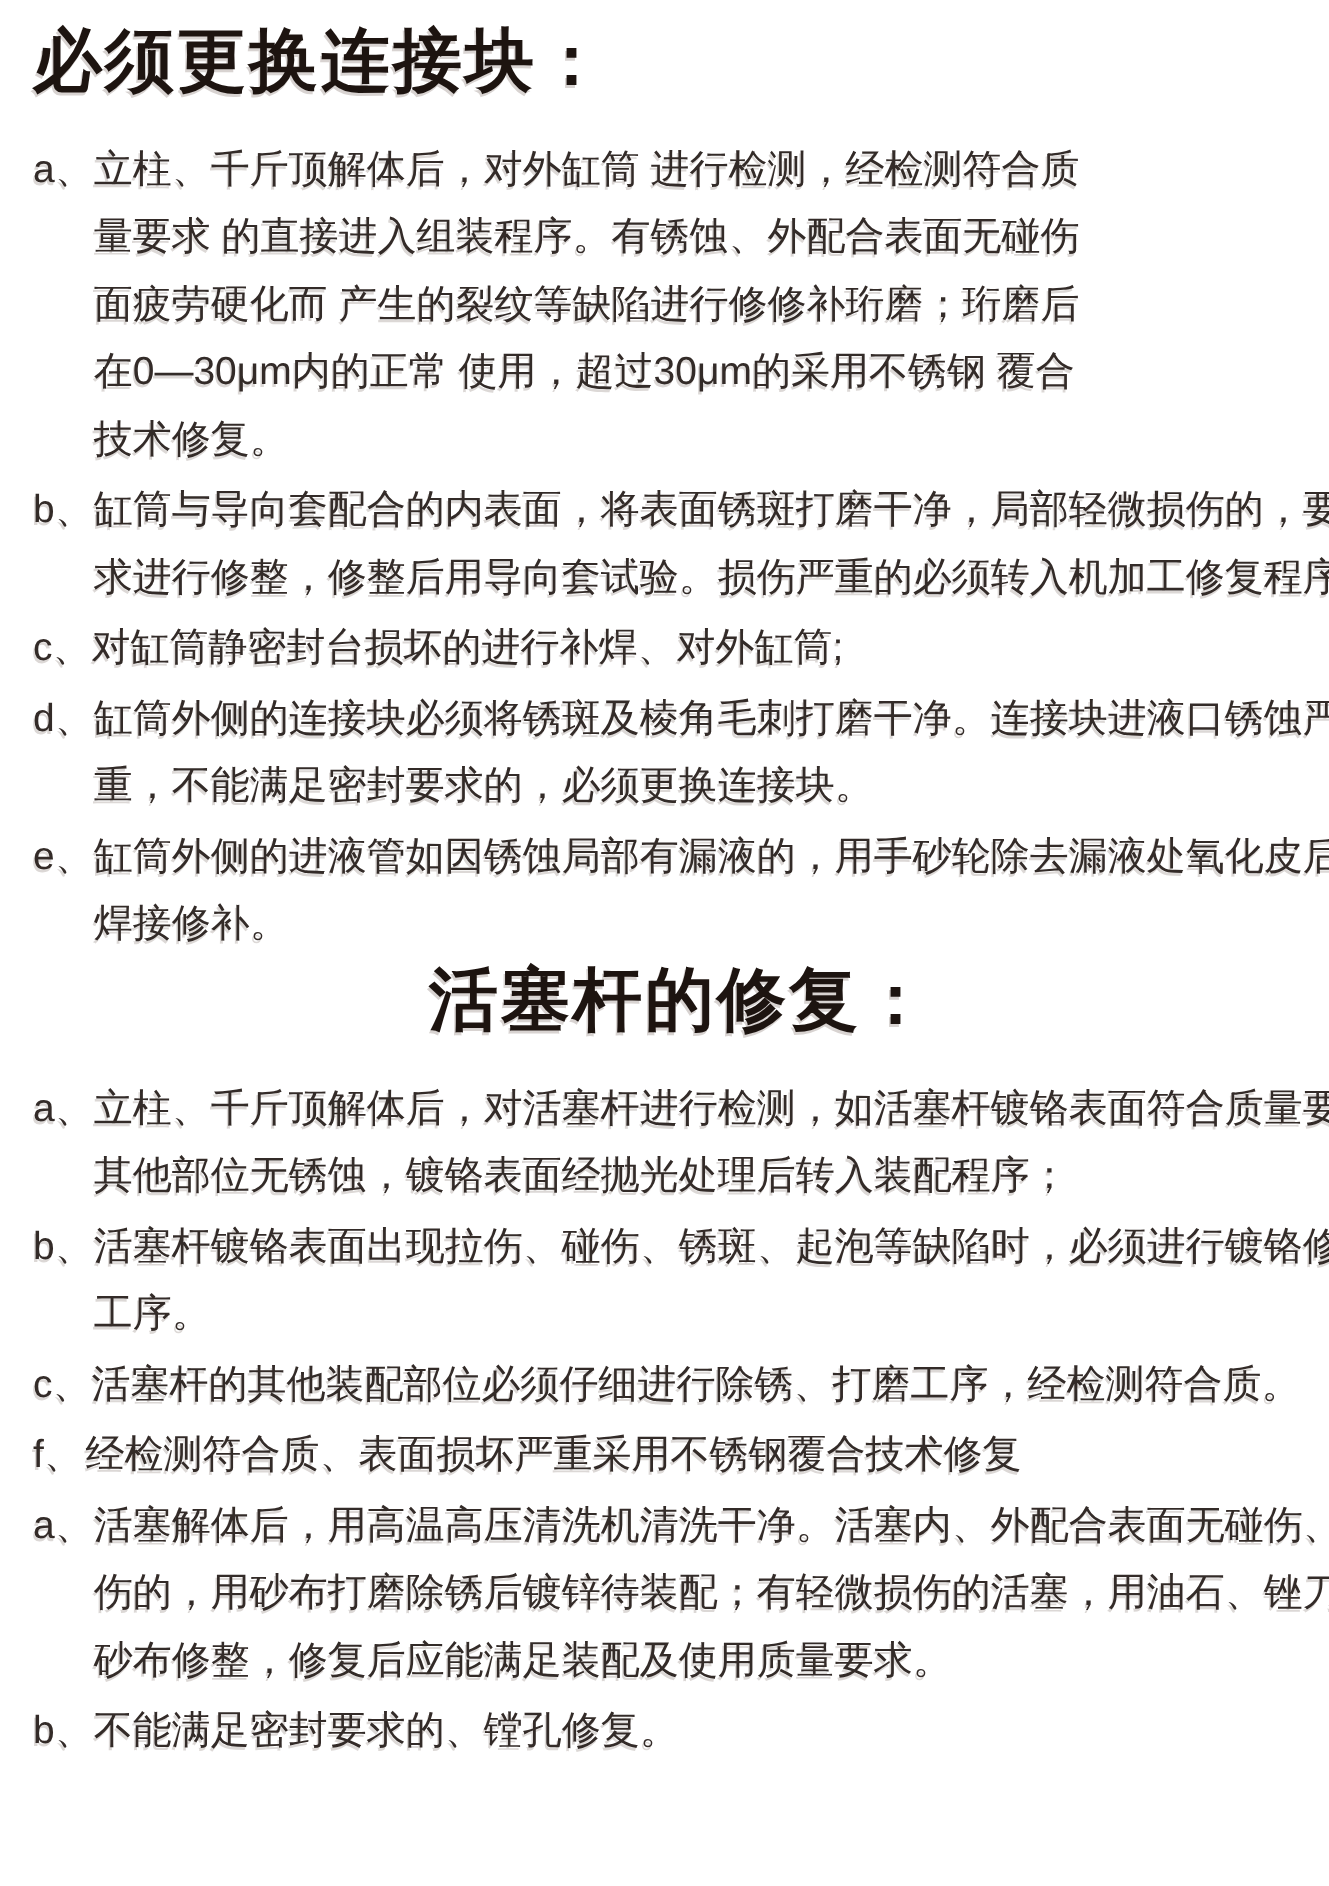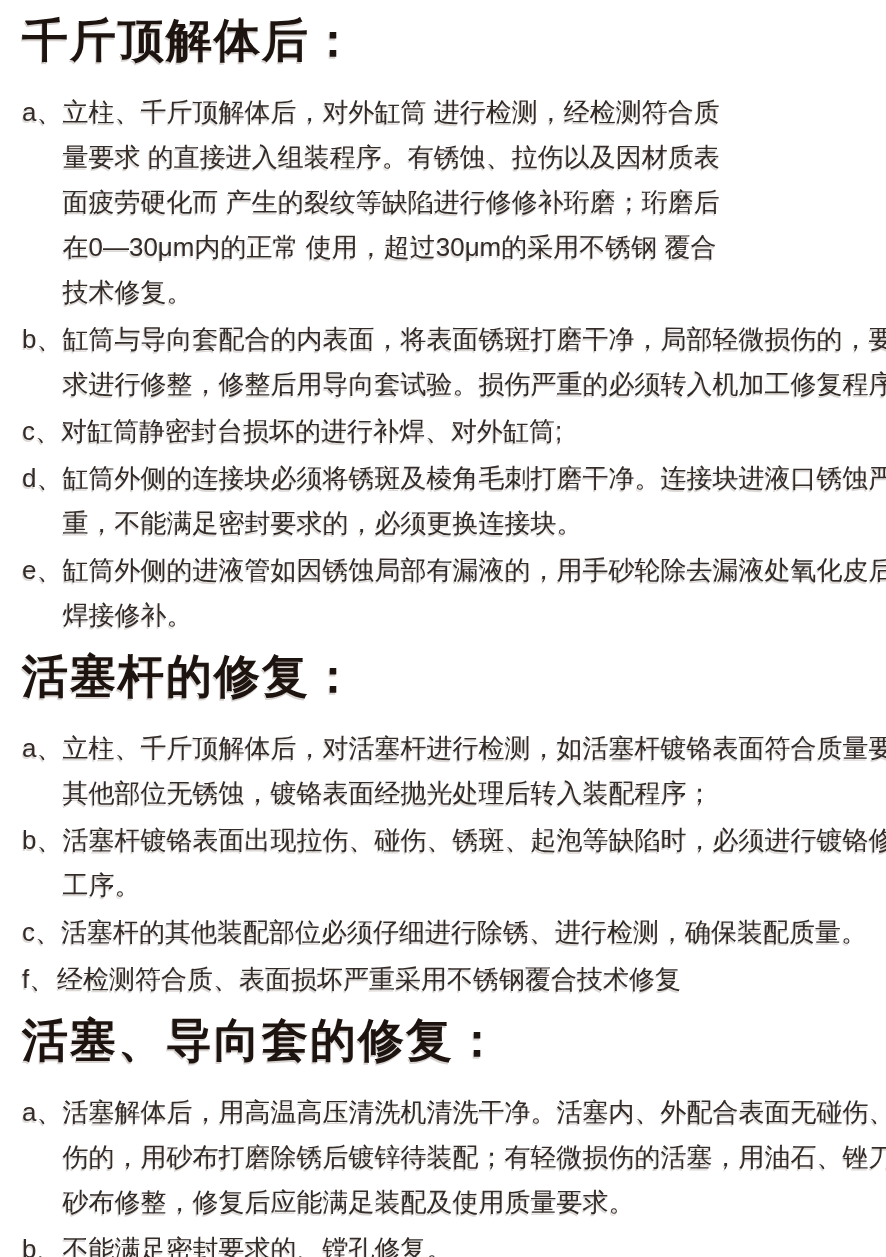--- a/index.html
+++ b/index.html
@@ -58,7 +58,7 @@
 <div class="page">
 
   <section>
-    <h1 class="heading">千斤顶解体后：</h1>
+    <h1 class="heading">必须更换连接块：</h1>
     <div class="item">
       <span class="marker">a、</span>
       <span class="body">立柱、千斤顶解体后，对外缸筒 进行检测，经检测符合质

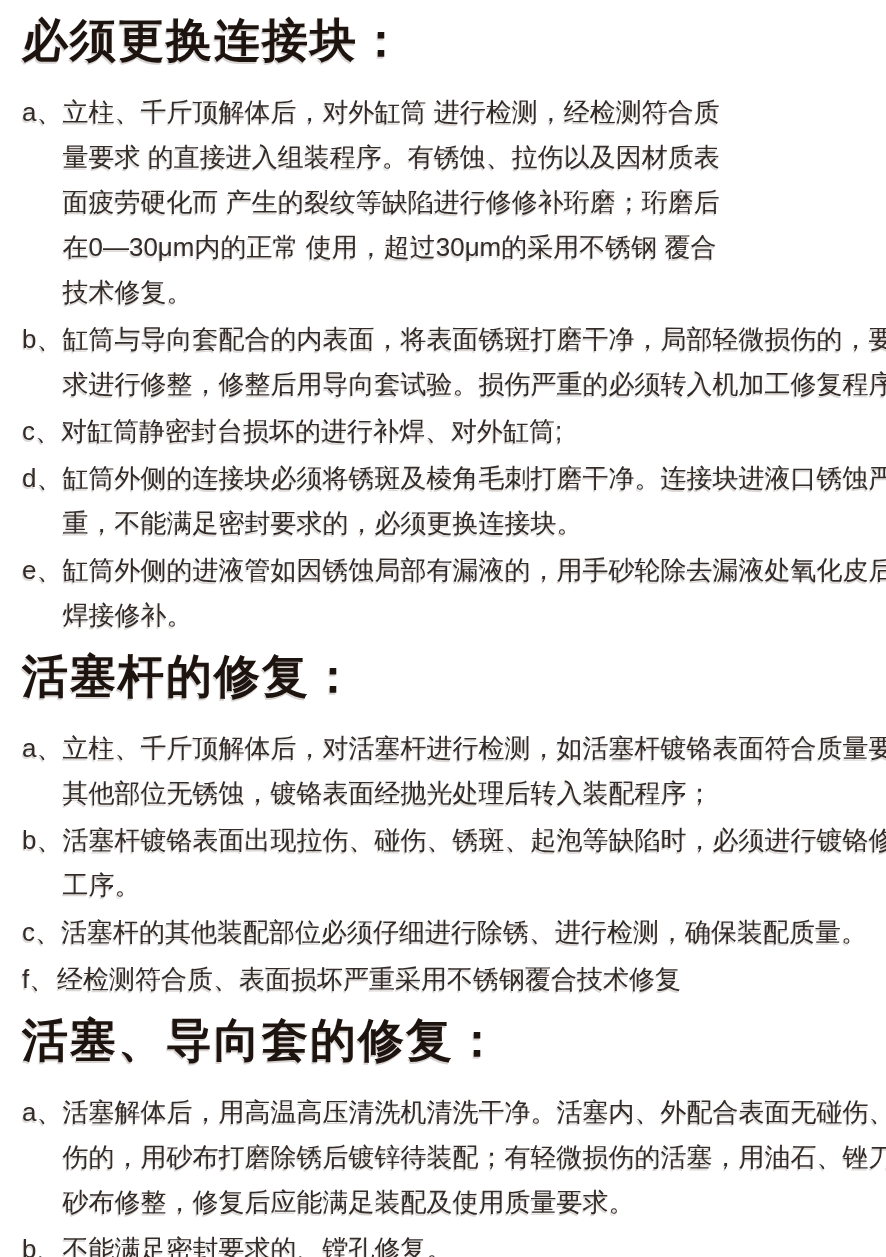--- a/index.html
+++ b/index.html
@@ -62,7 +62,7 @@
     <div class="item">
       <span class="marker">a、</span>
       <span class="body">立柱、千斤顶解体后，对外缸筒 进行检测，经检测符合质
-量要求 的直接进入组装程序。有锈蚀、拉伤以及因材质表
+量要求 的直接进入组装程序。有锈蚀、外配合表面无碰伤
 面疲劳硬化而 产生的裂纹等缺陷进行修修补珩磨；珩磨后
 在0—30μm内的正常 使用，超过30μm的采用不锈钢 覆合
 技术修复。</span>

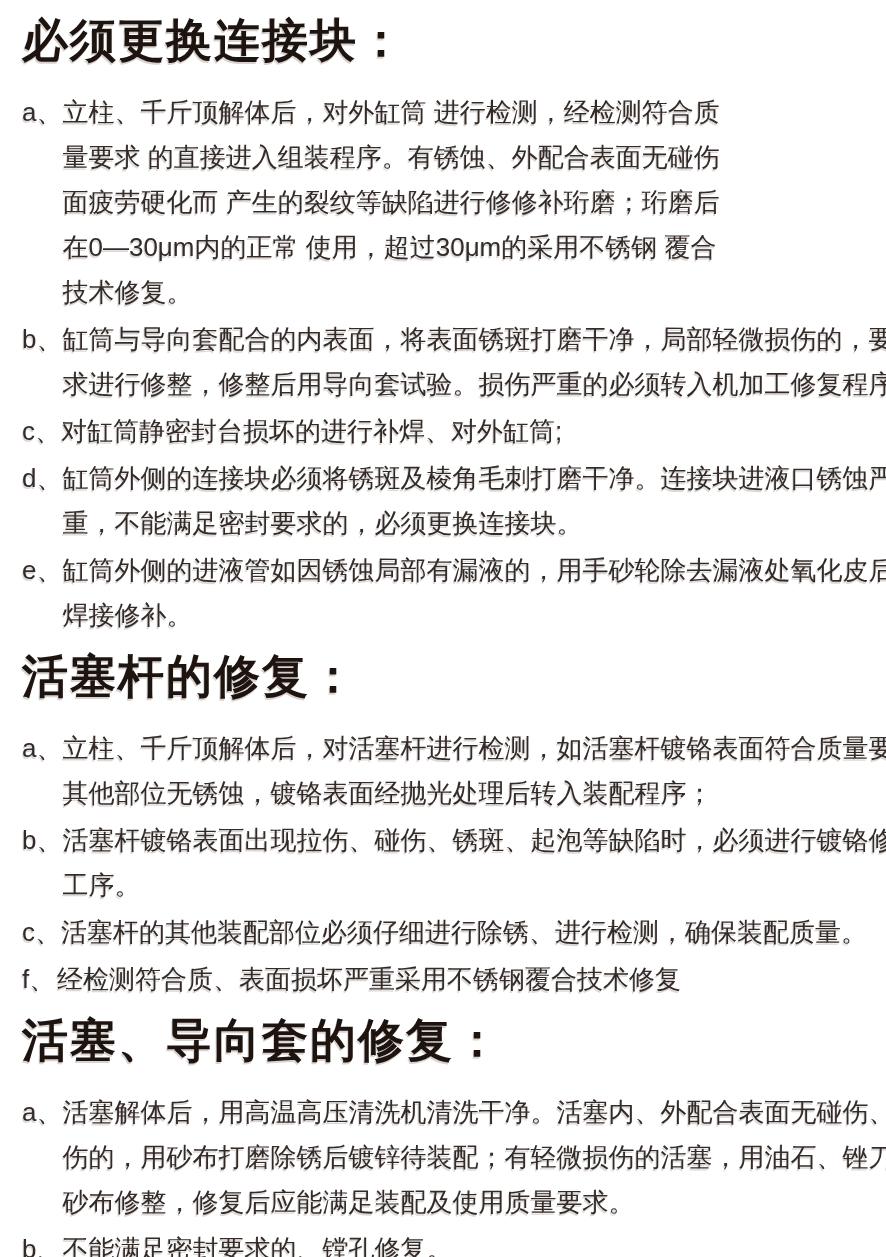--- a/index.html
+++ b/index.html
@@ -29,7 +29,8 @@
     text-shadow: -1px 2px 0 rgba(168,158,152,0.45);
   }
   section + section .heading {
-    margin-top: 12px;
+    margin-top: 2px;
+    text-align: center;
   }
   .item {
     display: flex;

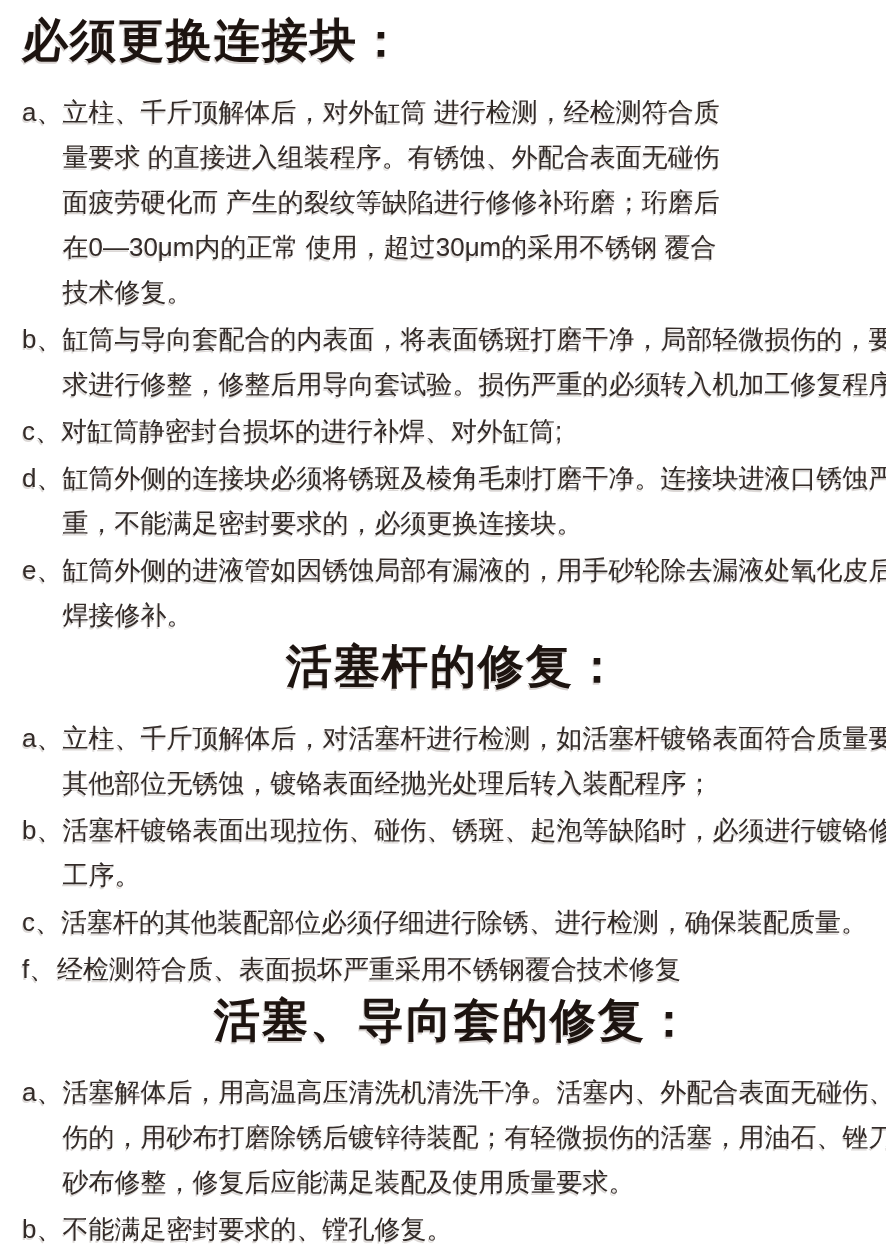--- a/index.html
+++ b/index.html
@@ -103,7 +103,7 @@
     </div>
     <div class="item">
       <span class="marker">c、</span>
-      <span class="body">活塞杆的其他装配部位必须仔细进行除锈、进行检测，确保装配质量。</span>
+      <span class="body">活塞杆的其他装配部位必须仔细进行除锈、打磨工序，经检测符合质。</span>
     </div>
     <div class="item">
       <span class="marker">f、</span>

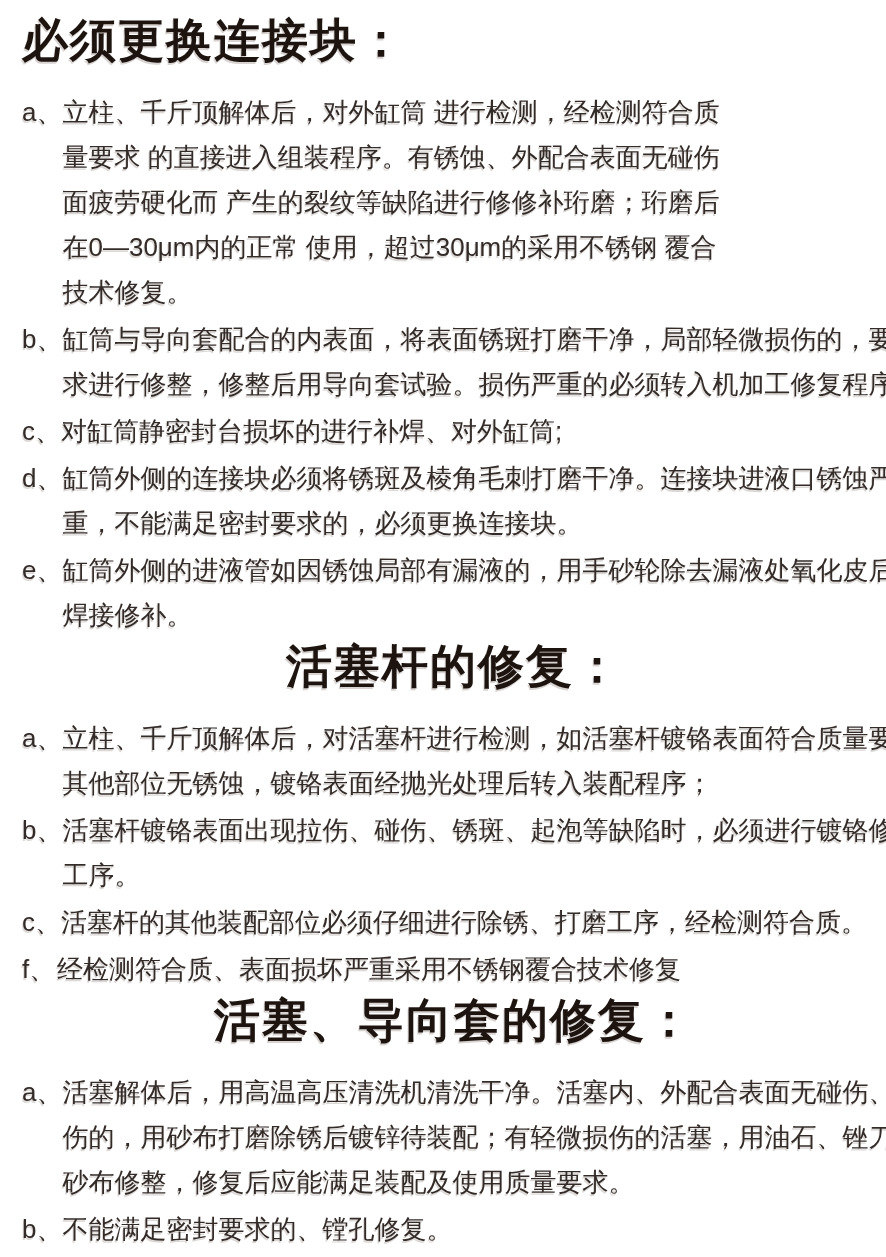--- a/index.html
+++ b/index.html
@@ -112,7 +112,6 @@
   </section>
 
   <section>
-    <h1 class="heading">活塞、导向套的修复：</h1>
     <div class="item">
       <span class="marker">a、</span>
       <span class="body">活塞解体后，用高温高压清洗机清洗干净。活塞内、外配合表面无碰伤、拉

